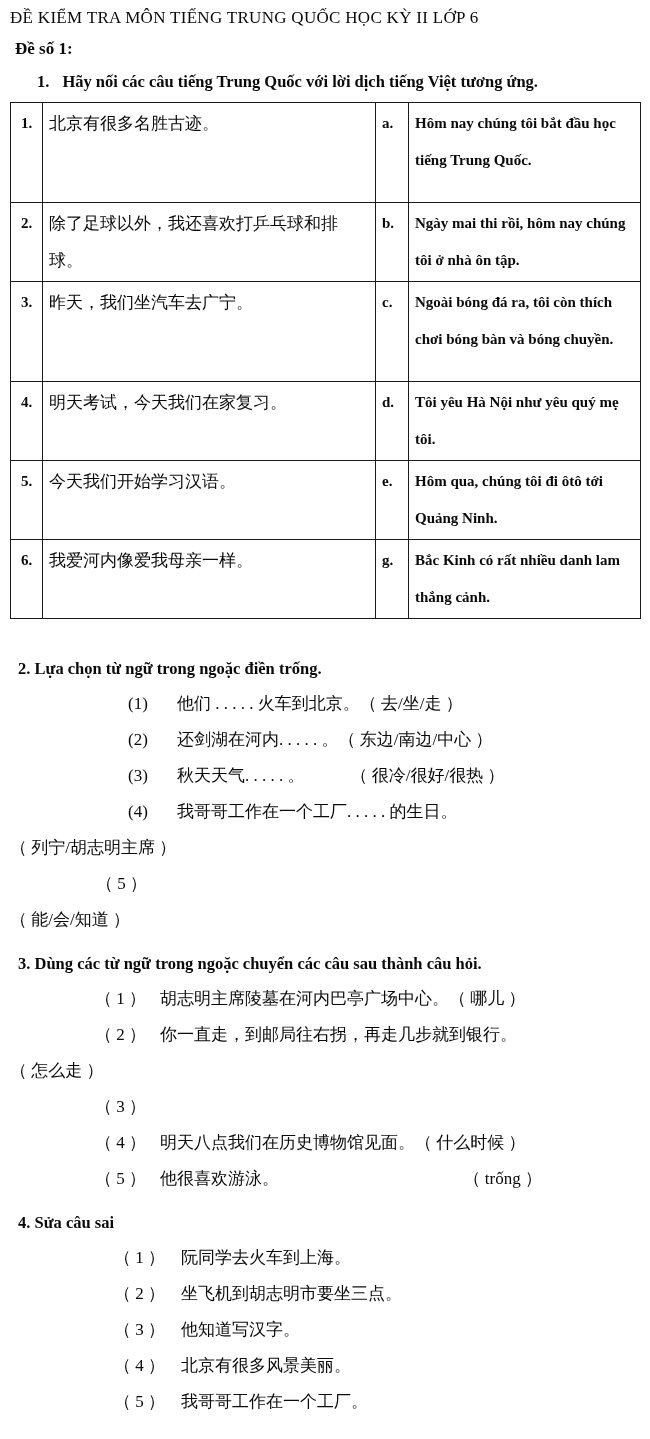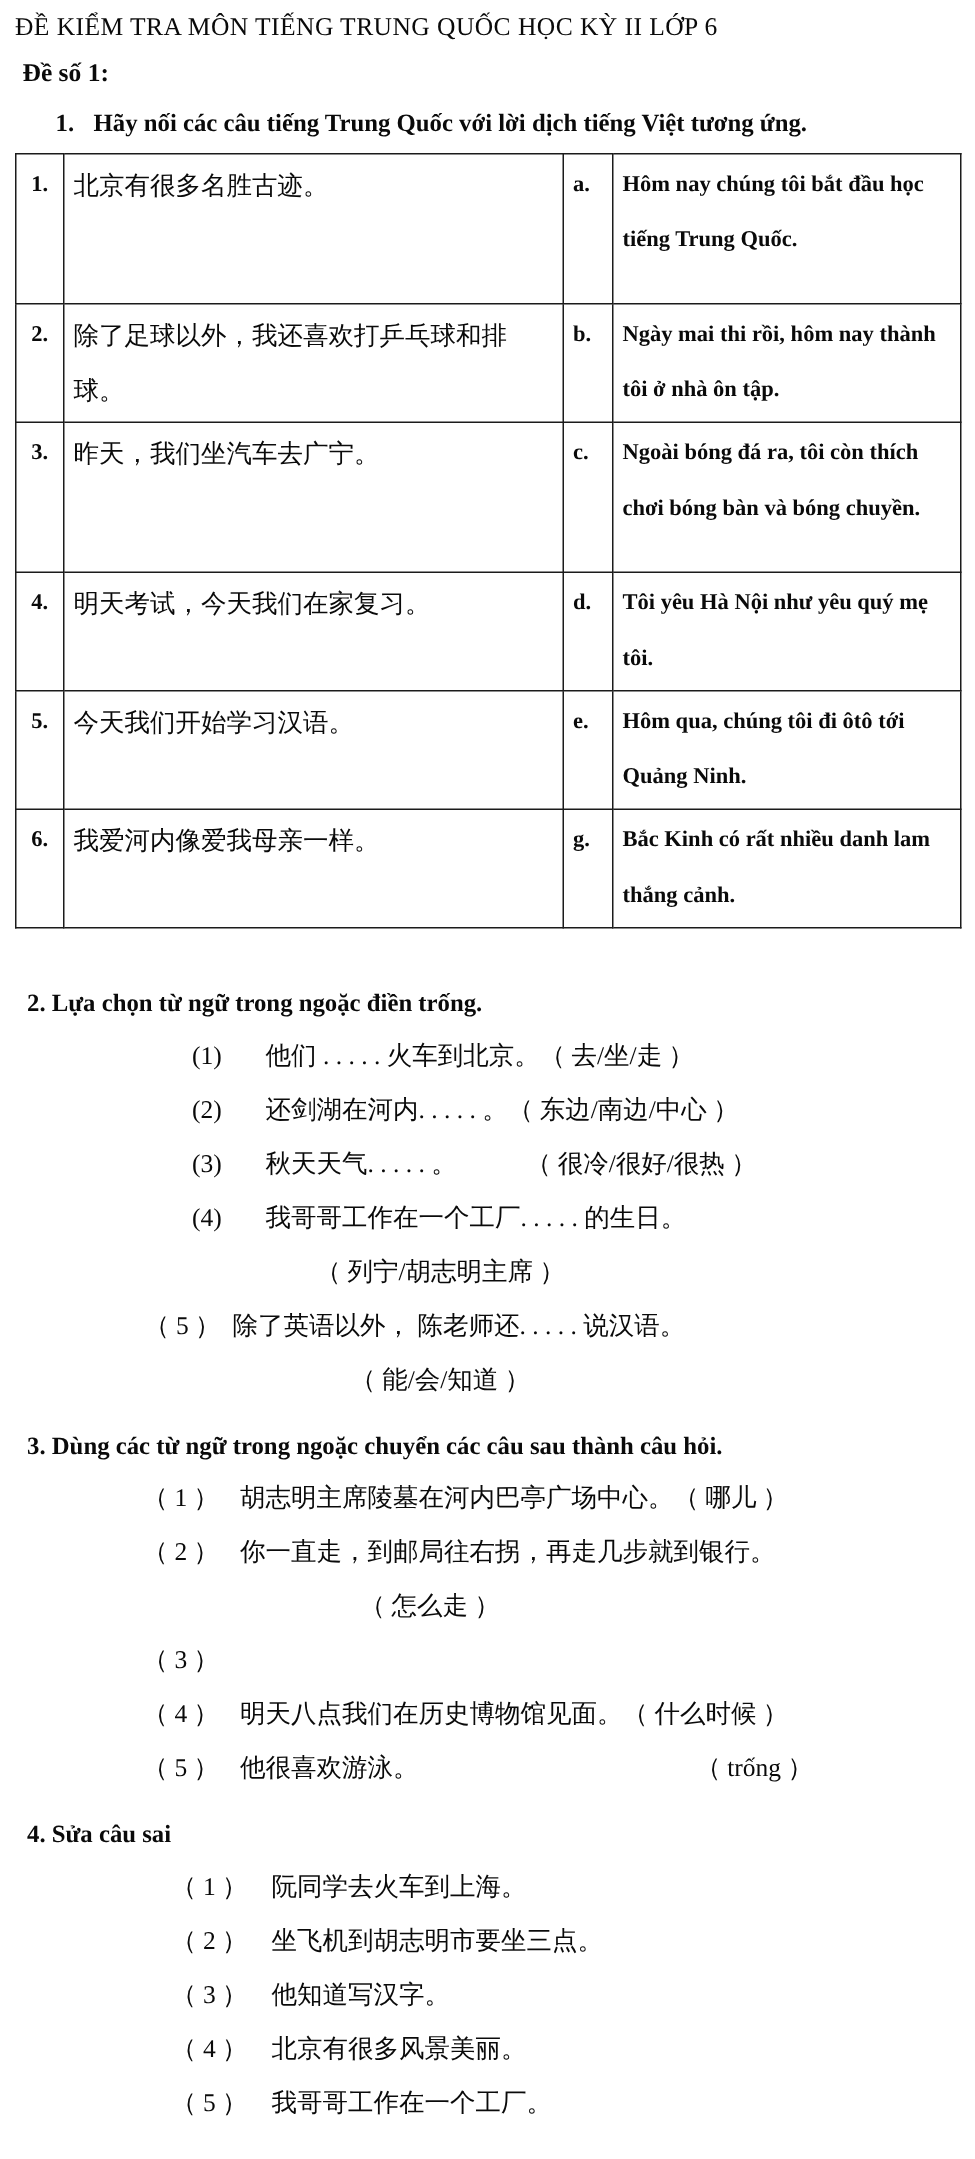--- a/index.html
+++ b/index.html
@@ -84,7 +84,7 @@
         <td class="c-num">2.</td>
         <td class="c-zh">除了足球以外，我还喜欢打乒乓球和排球。</td>
         <td class="c-letter">b.</td>
-        <td class="c-vi">Ngày mai thi rồi, hôm nay thành tôi ở nhà ôn tập.</td>
+        <td class="c-vi">Ngày mai thi rồi, hôm nay chúng tôi ở nhà ôn tập.</td>
       </tr>
       <tr class="r-tall">
         <td class="c-num">3.</td>

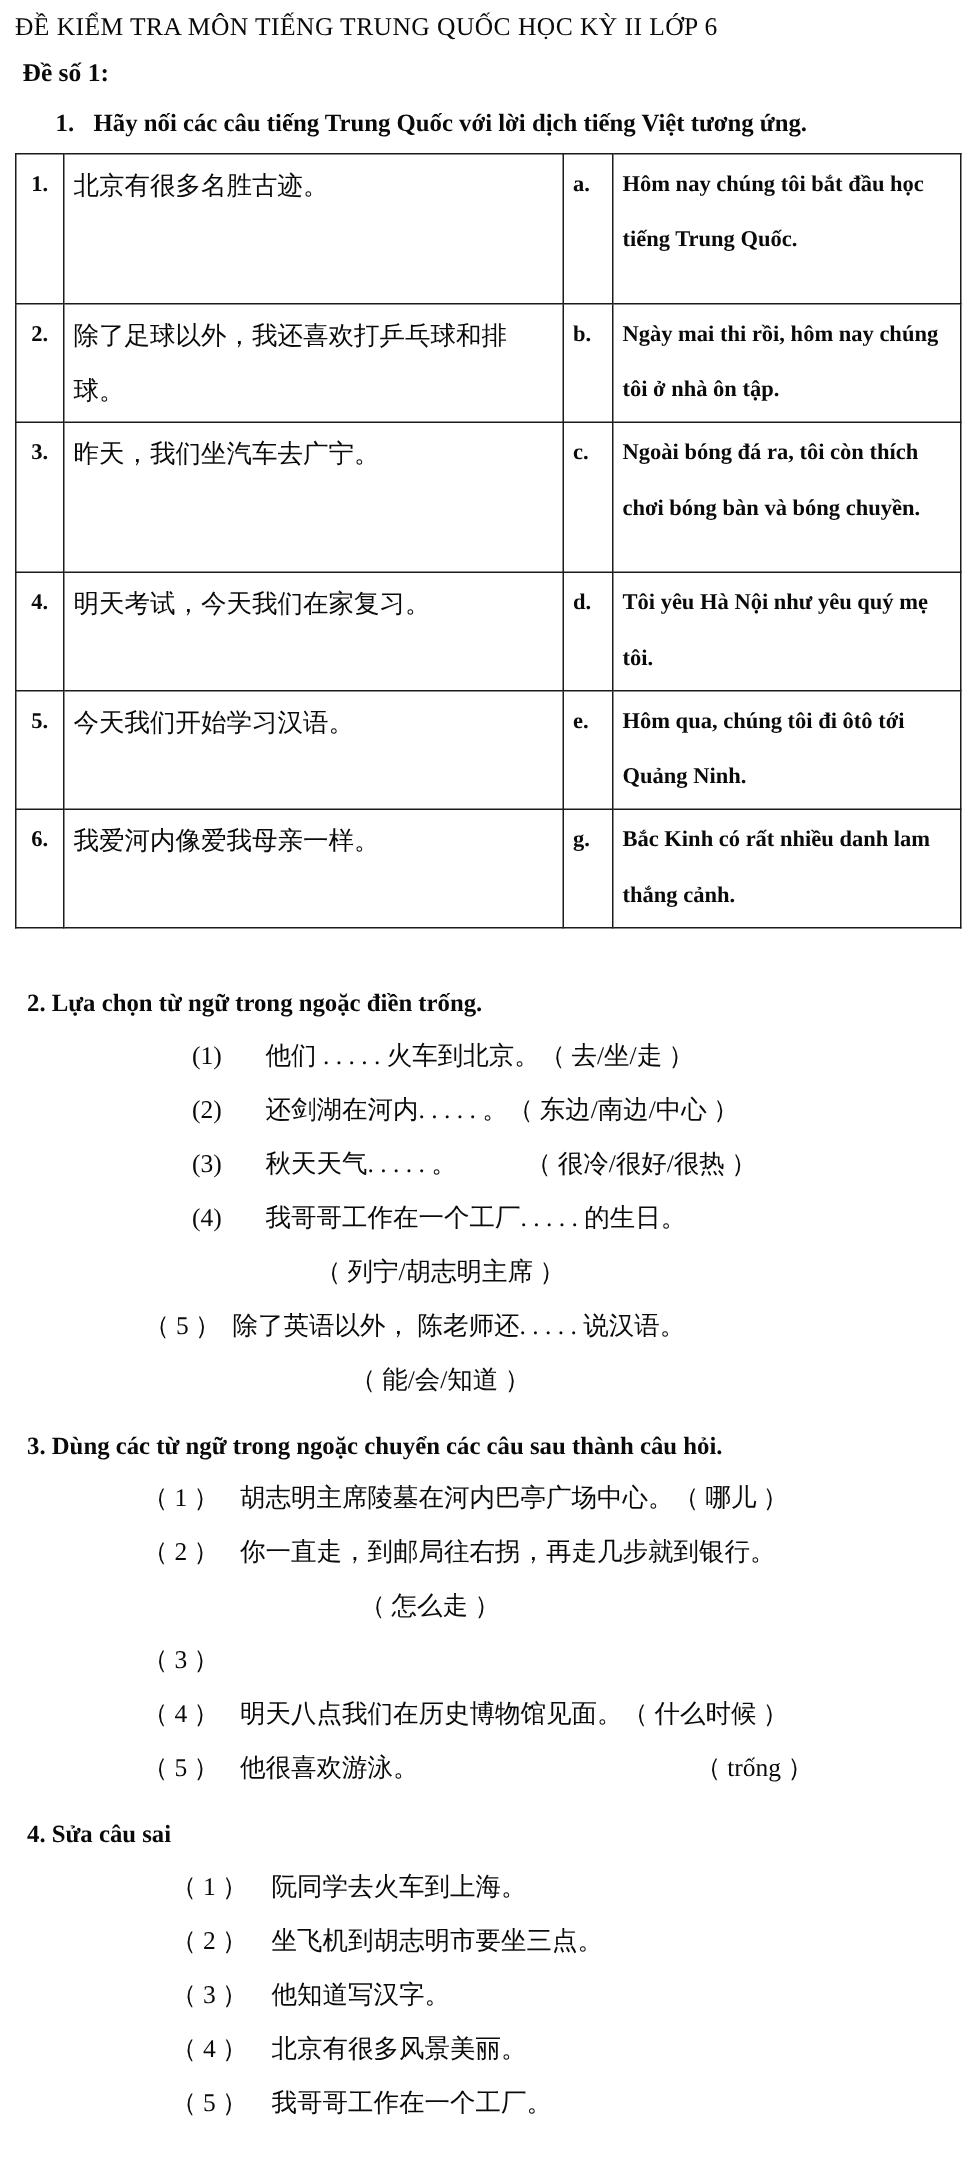--- a/index.html
+++ b/index.html
@@ -44,7 +44,7 @@
   .s2 .line .lbl{width:49px;}
   .s2 .line.wide{padding-left:86px;}
   .s2 .line.wide .lbl{width:auto;margin-right:8px;}
-  .opt-below{font-size:17px;margin-top:13px;text-align:center;padding-right:63px;}
+  .opt-below{font-size:17px;margin-top:13px;text-align:left;padding-right:63px;}
   .s3 .line{padding-left:85px;}
   .s3 .line .lbl{margin-right:14px;}
   .s3 .opt-below{padding-right:77px;}

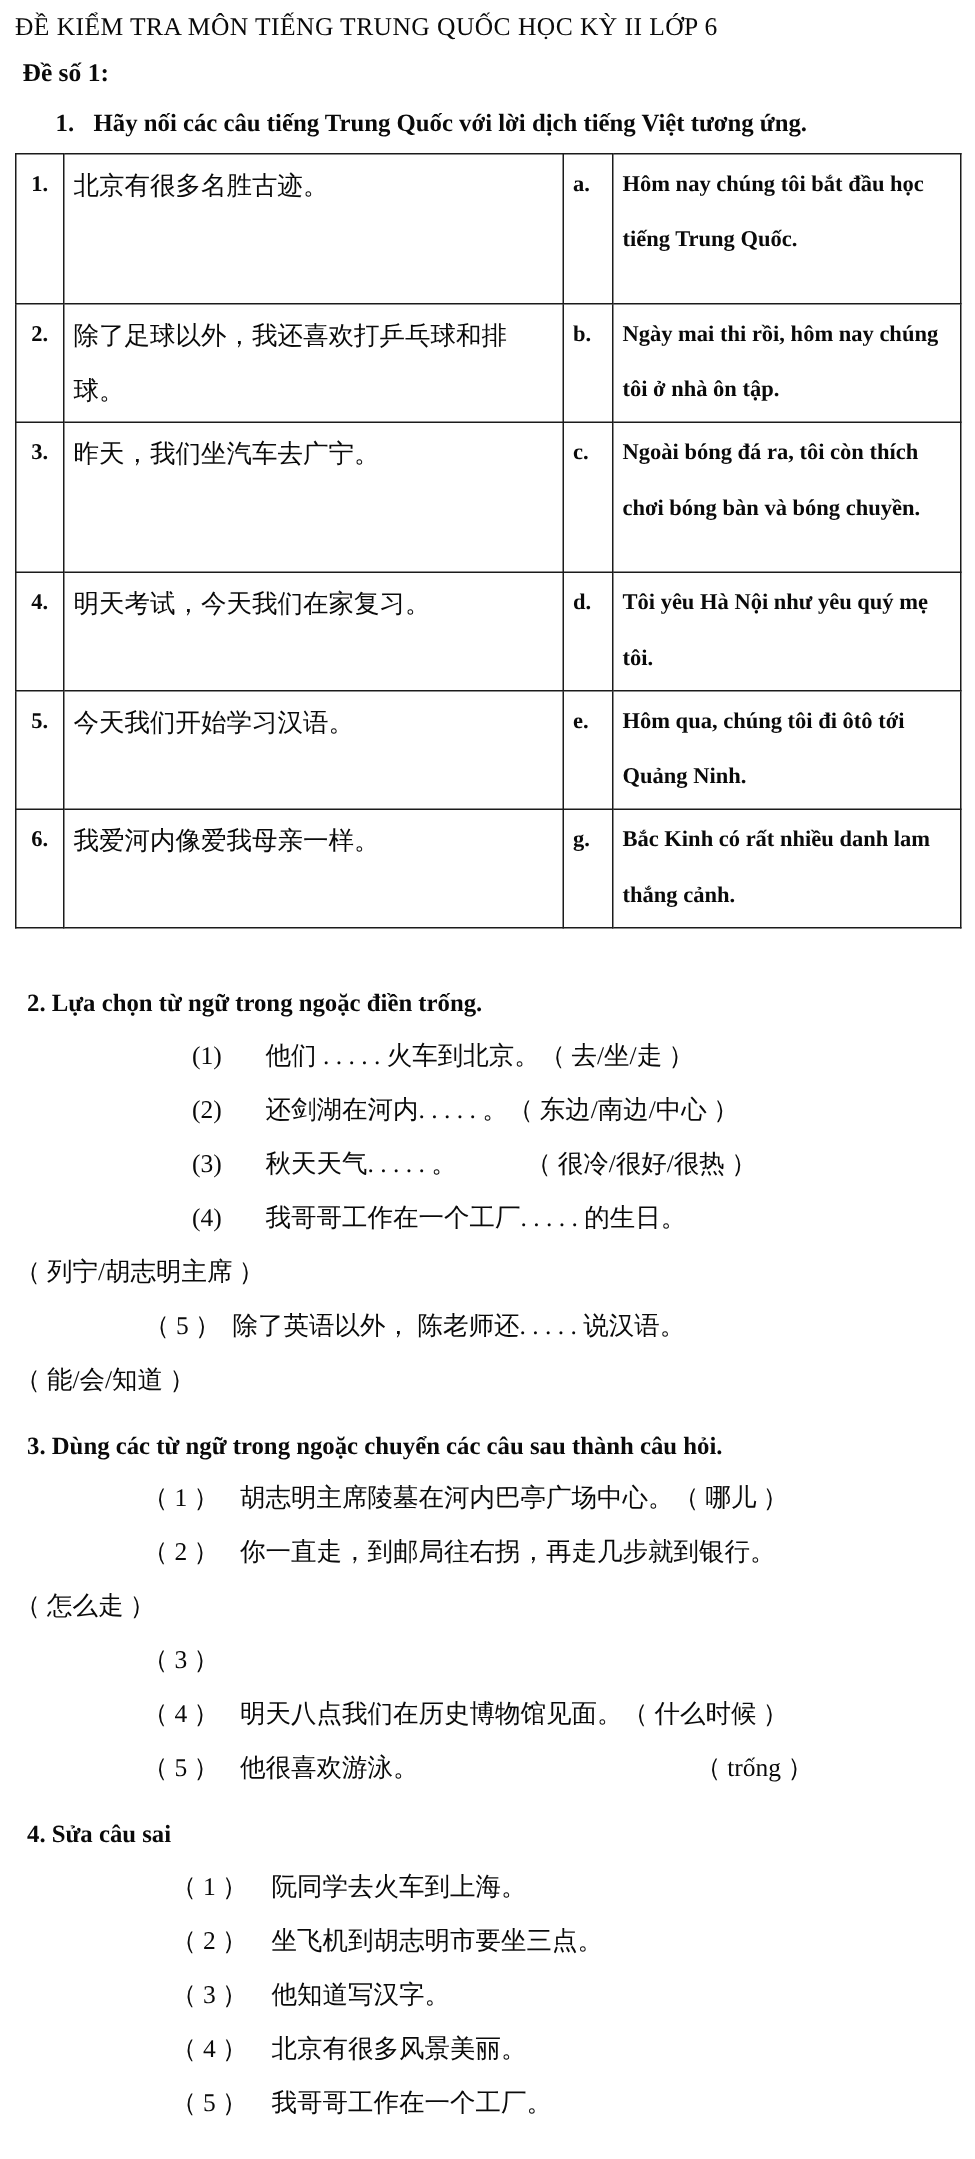--- a/index.html
+++ b/index.html
@@ -135,7 +135,6 @@
     <div class="opt-below">（ 列宁/胡志明主席 ）</div>
     <div class="line wide">
       <span class="lbl">（ 5 ）</span>
-      <span class="txt">除了英语以外， 陈老师还. . . . . 说汉语。</span>
     </div>
     <div class="opt-below">（ 能/会/知道 ）</div>
   </div>

